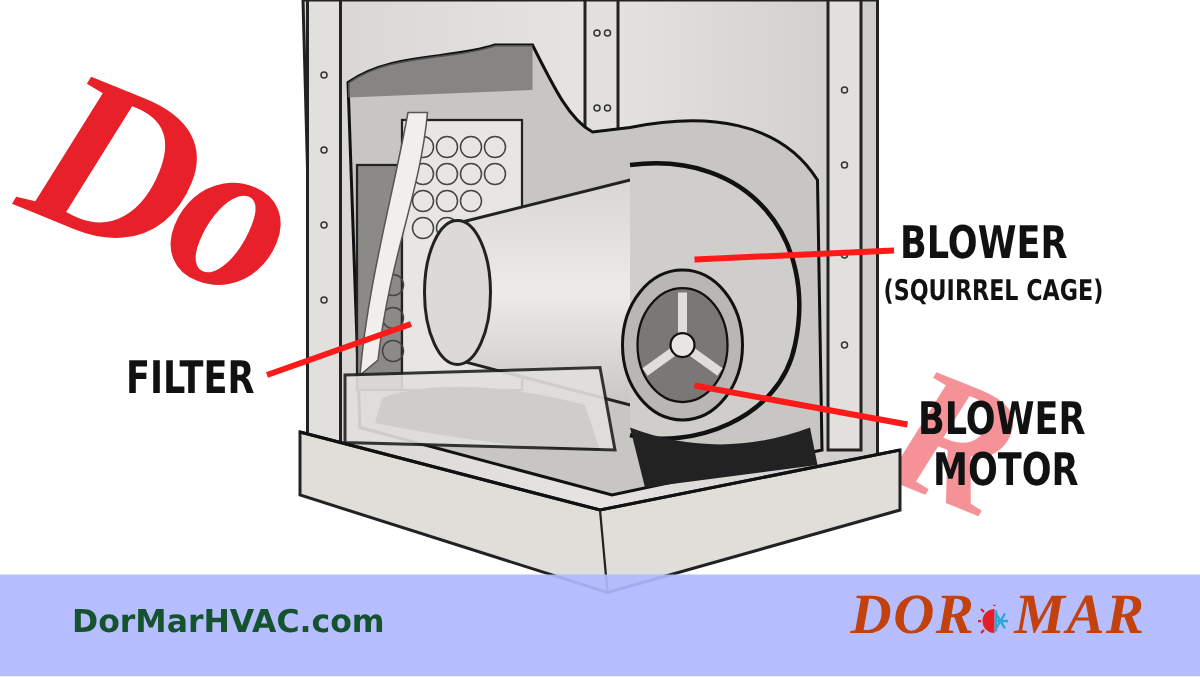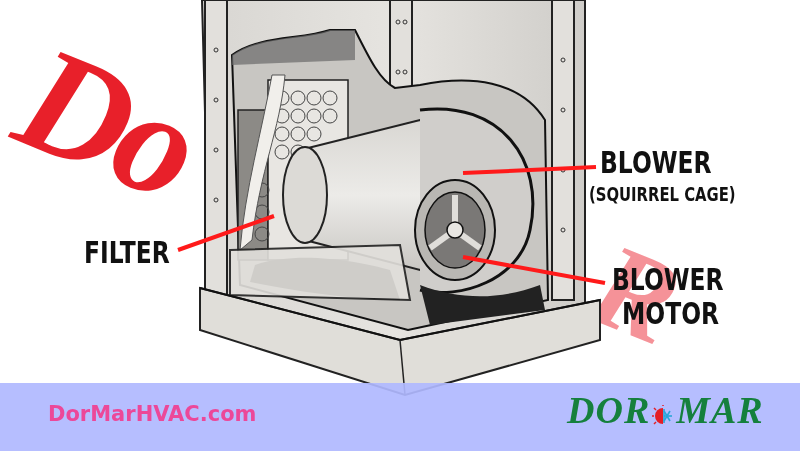--- a/index.html
+++ b/index.html
@@ -10,7 +10,7 @@
   .wm-r { left:595px; top:225px; font-size:120px; transform:rotate(22deg); opacity:0.6; color:#ef4a55; }
   .label { position:absolute; color:#111; font-family:"DejaVu Sans", sans-serif; font-weight:bold; letter-spacing:0px; transform:scaleX(0.78); transform-origin:left top; }
   .band { position:absolute; left:0; top:383px; width:800px; height:68px; background:rgba(176,184,255,0.92); }
-  .site { position:absolute; left:48px; top:402px; font-size:21px; font-weight:bold; color:#ec4899; font-family:"DejaVu Sans", sans-serif; }
+  .site { position:absolute; left:48px; top:402px; font-size:21px; font-weight:bold; color:#14532d; font-family:"DejaVu Sans", sans-serif; }
   .logo { position:absolute; left:567px; top:388px; width:200px; height:56px; }
   .logo-text { position:absolute; left:0; top:0; font-family:"Liberation Serif", serif; font-style:italic; font-weight:bold; font-size:38px; color:#15803d; letter-spacing:1px; white-space:nowrap; }
   .logo-tag { position:absolute; left:58px; top:38px; font-size:13px; color:#ffffff; letter-spacing:0.3px; white-space:nowrap; }

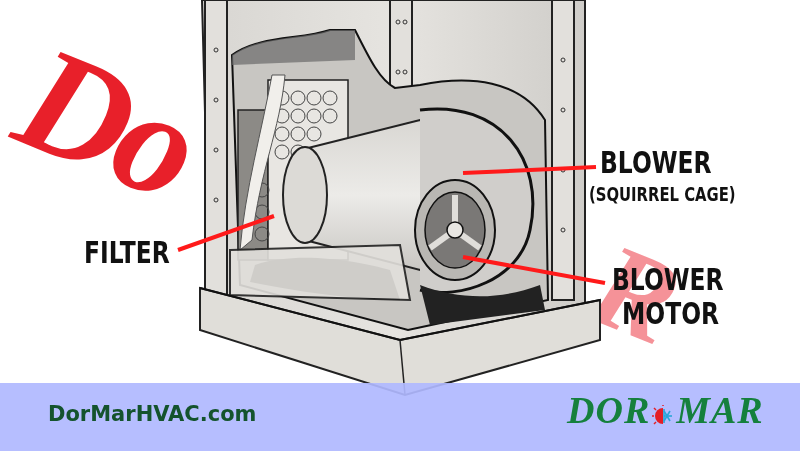--- a/index.html
+++ b/index.html
@@ -12,7 +12,7 @@
   .band { position:absolute; left:0; top:383px; width:800px; height:68px; background:rgba(176,184,255,0.92); }
   .site { position:absolute; left:48px; top:402px; font-size:21px; font-weight:bold; color:#14532d; font-family:"DejaVu Sans", sans-serif; }
   .logo { position:absolute; left:567px; top:388px; width:200px; height:56px; }
-  .logo-text { position:absolute; left:0; top:0; font-family:"Liberation Serif", serif; font-style:italic; font-weight:bold; font-size:38px; color:#15803d; letter-spacing:1px; white-space:nowrap; }
+  .logo-text { position:absolute; left:0; top:0; font-family:"Liberation Serif", serif; font-style:italic; font-weight:bold; font-size:38px; color:#c2410c; letter-spacing:1px; white-space:nowrap; }
   .logo-tag { position:absolute; left:58px; top:38px; font-size:13px; color:#ffffff; letter-spacing:0.3px; white-space:nowrap; }
 </style>
 </head>

